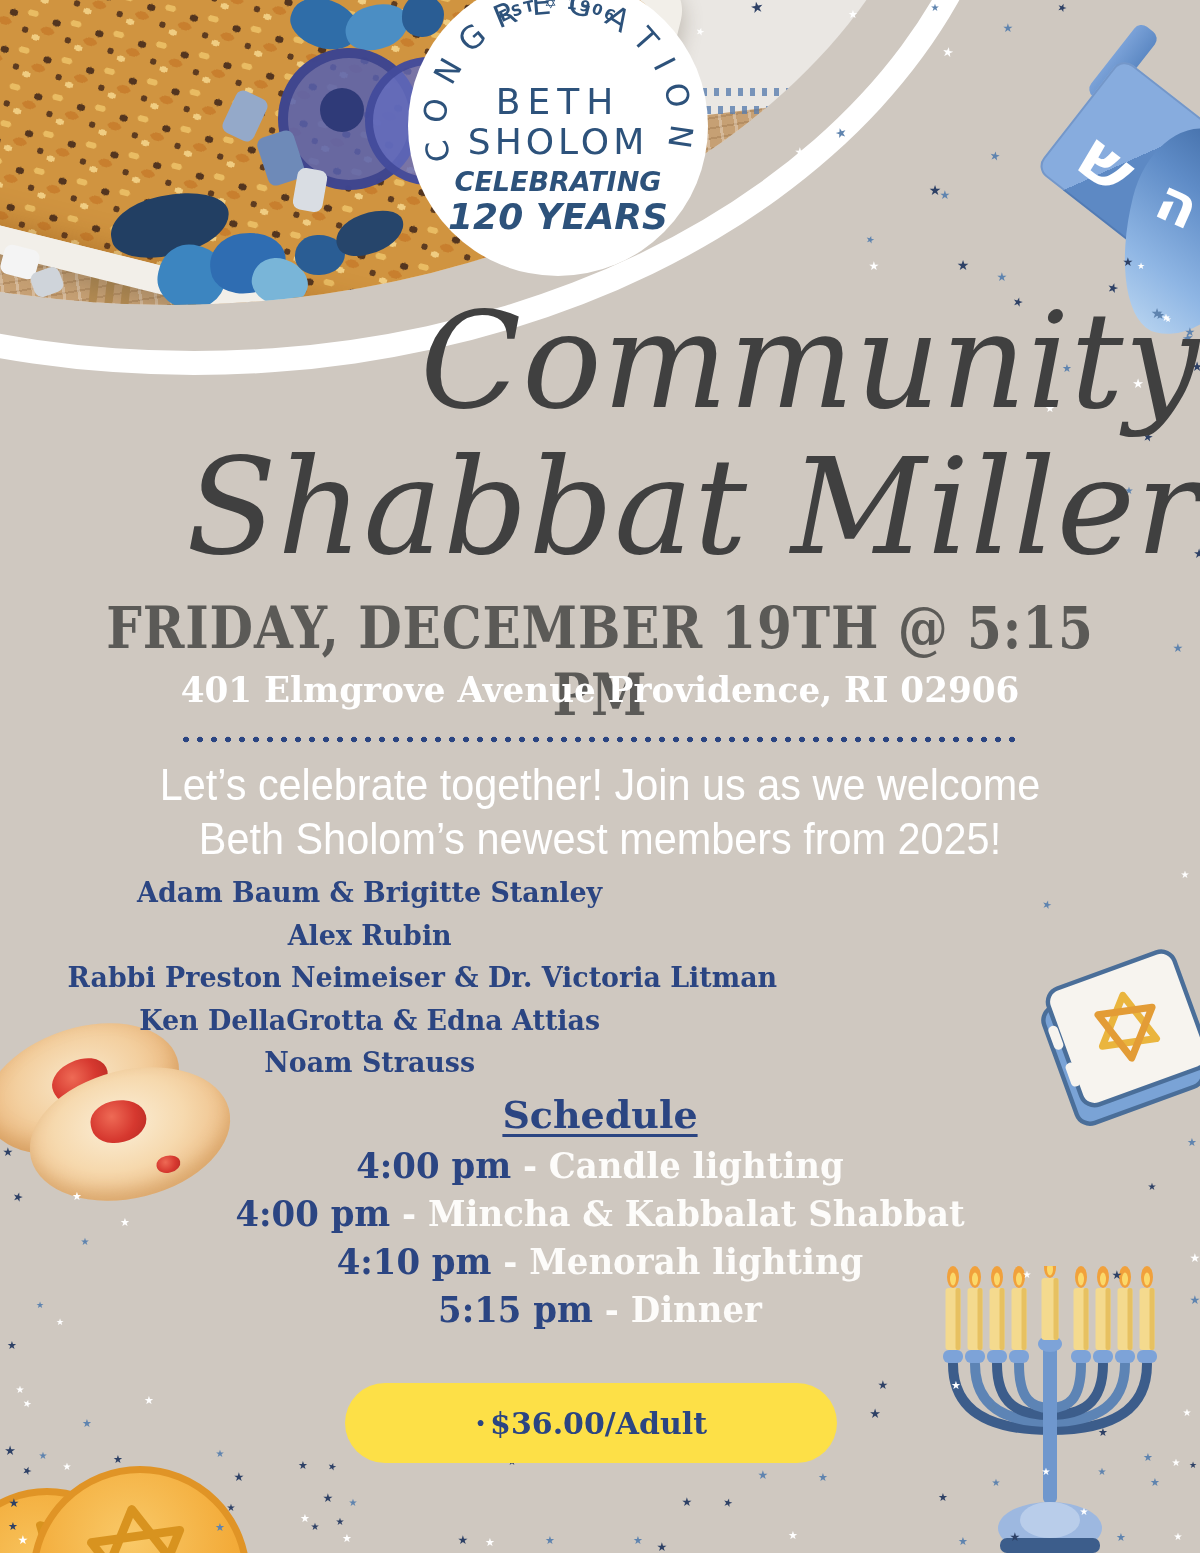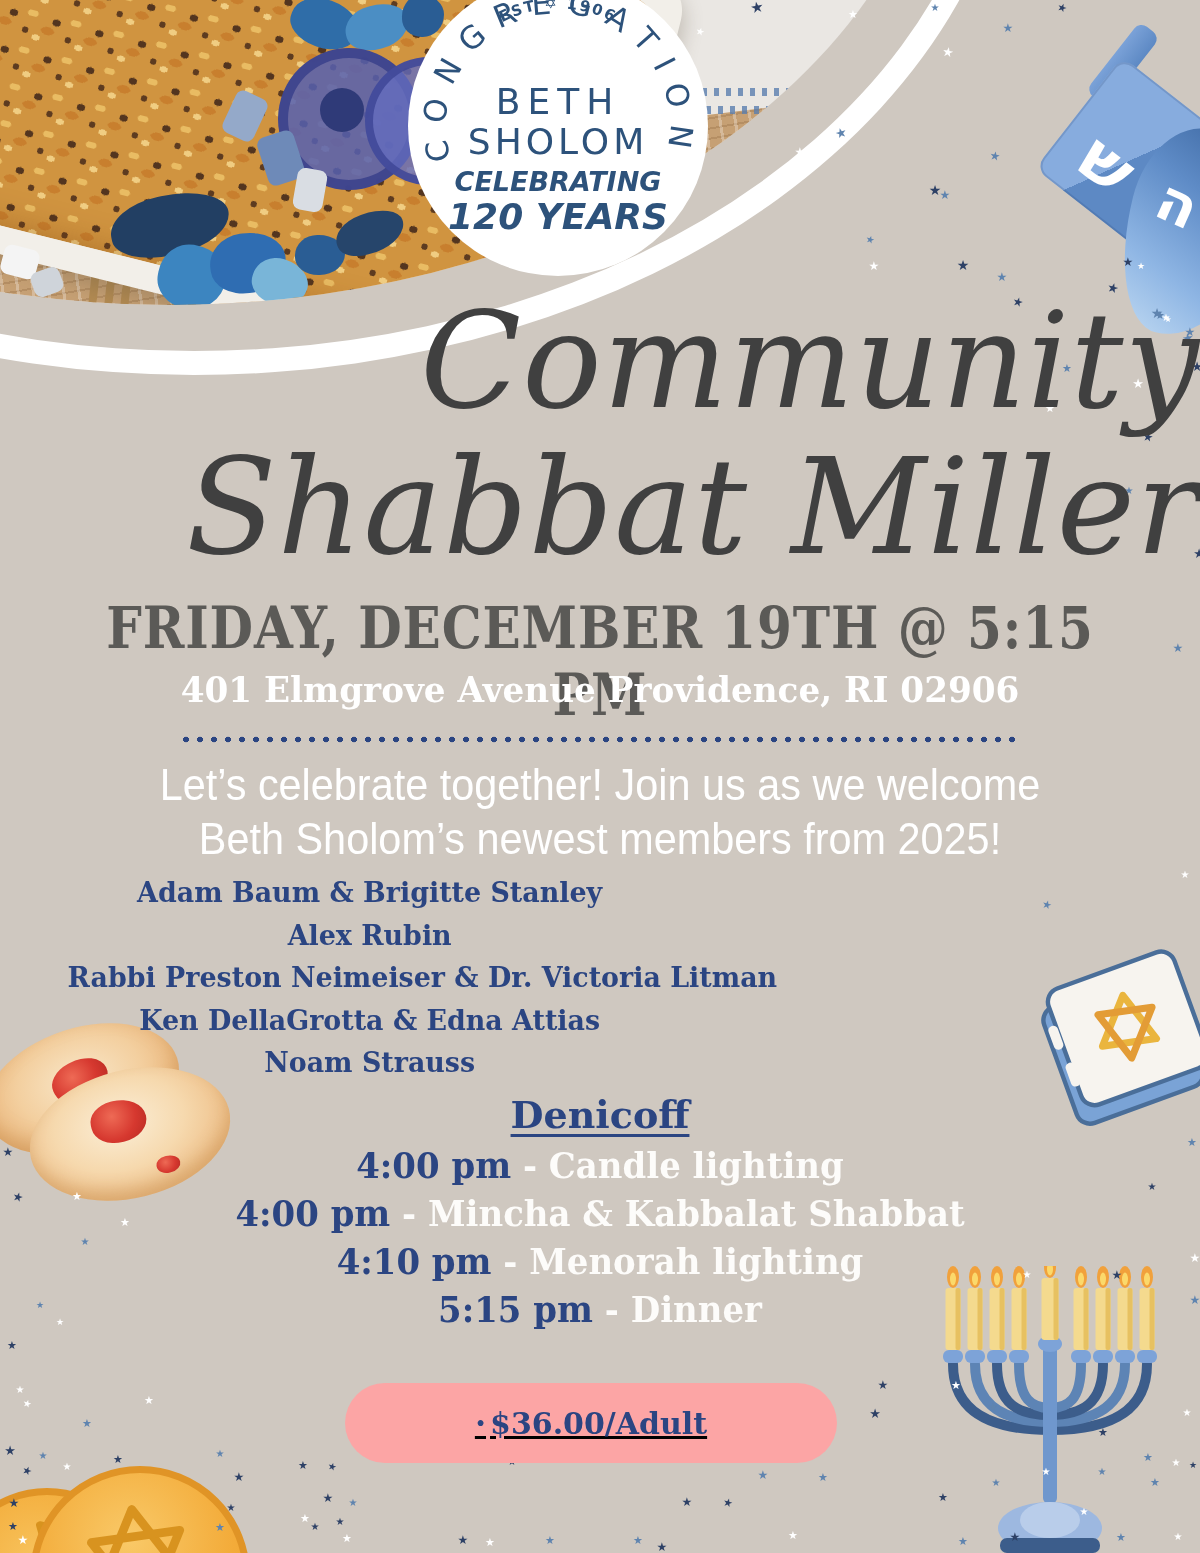--- a/index.html
+++ b/index.html
@@ -199,7 +199,7 @@
       </div>
   </div>
 
-  <div class="sched-head">Denicoff</div>
+  <div class="sched-head">Schedule</div>
   <div class="sched-list" id="schedule-list">
       <div class="sched-row"><span class="s-time">4:00 pm</span><span class="s-dash"> - </span><span class="s-event">Candle lighting</span></div>
       <div class="sched-row"><span class="s-time">4:00 pm</span><span class="s-dash"> - </span><span class="s-event">Mincha &amp; Kabbalat Shabbat</span></div>

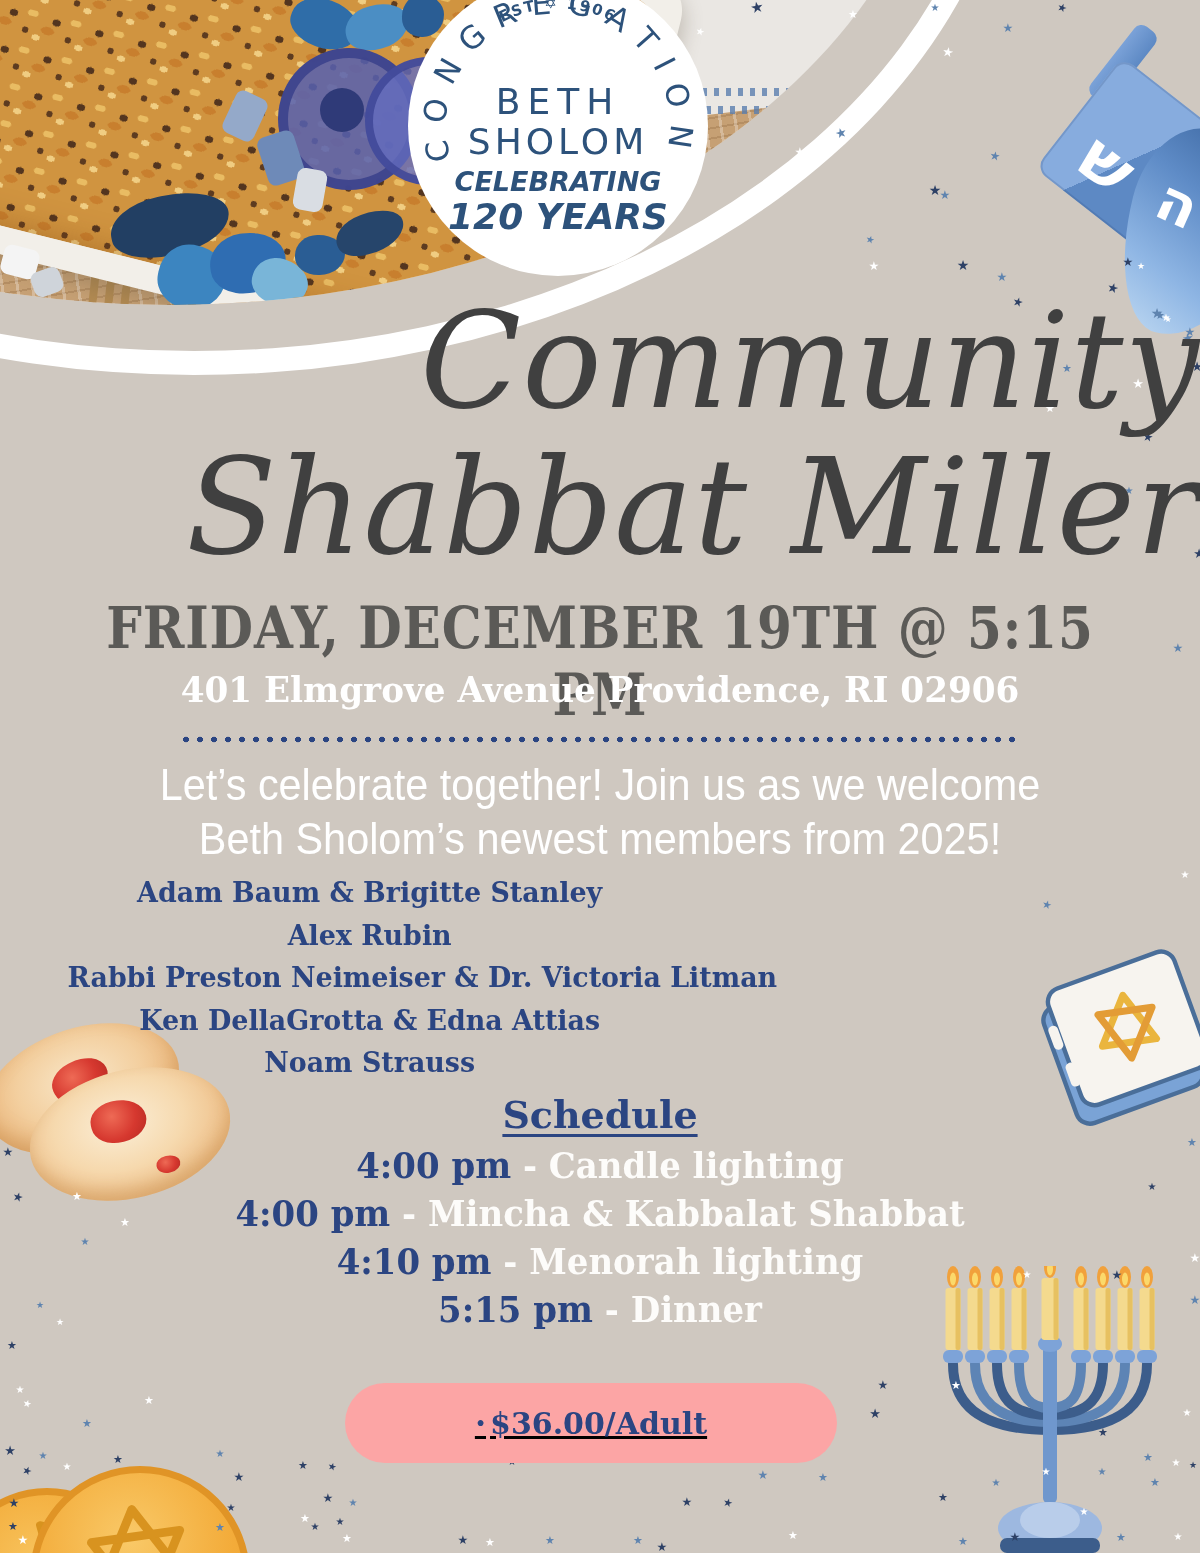--- a/index.html
+++ b/index.html
@@ -79,7 +79,7 @@
   .sched-row{text-align:center;font-weight:bold;font-size:35px;line-height:48px;transform:scaleX(.97);}
   .s-time{color:#2b4582;} .s-dash,.s-event{color:#fdfcfa;}
 
-  .pill{position:absolute;background:#fca5a5;border-radius:42px;z-index:6;text-decoration:underline;}
+  .pill{position:absolute;background:#fde047;border-radius:42px;z-index:6;}
   .price-pill{left:345px;top:1383px;width:492px;height:80px;display:flex;align-items:center;
           justify-content:center;gap:38px;}
   .price-item{font-weight:bold;font-size:30px;color:#2b4582;white-space:nowrap;}

